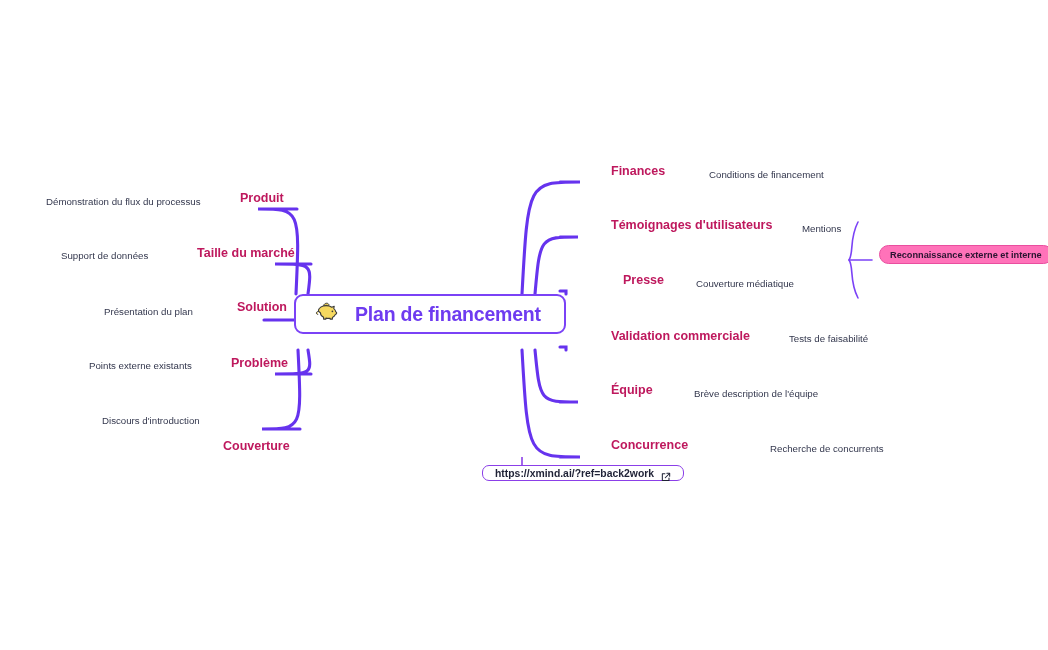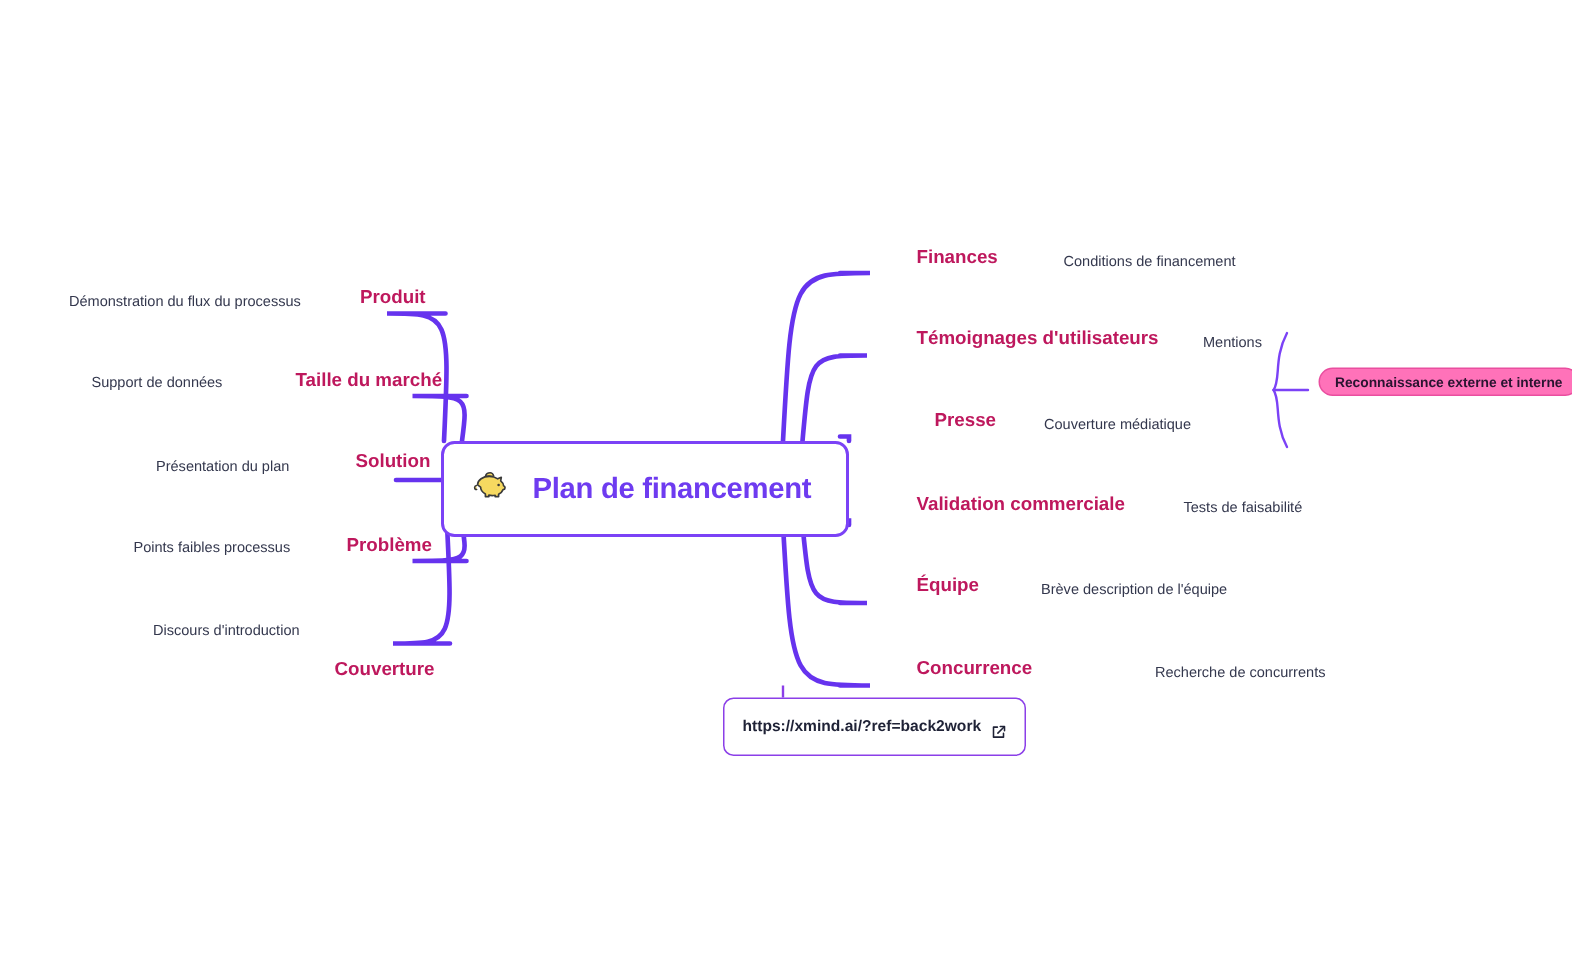--- a/index.html
+++ b/index.html
@@ -34,7 +34,7 @@
     left: 294px;
     top: 294px;
     width: 272px;
-    height: 64px;
+    height: 40px;
     box-sizing: border-box;
     background: #ffffff;
     border: 2px solid #7B42F6;

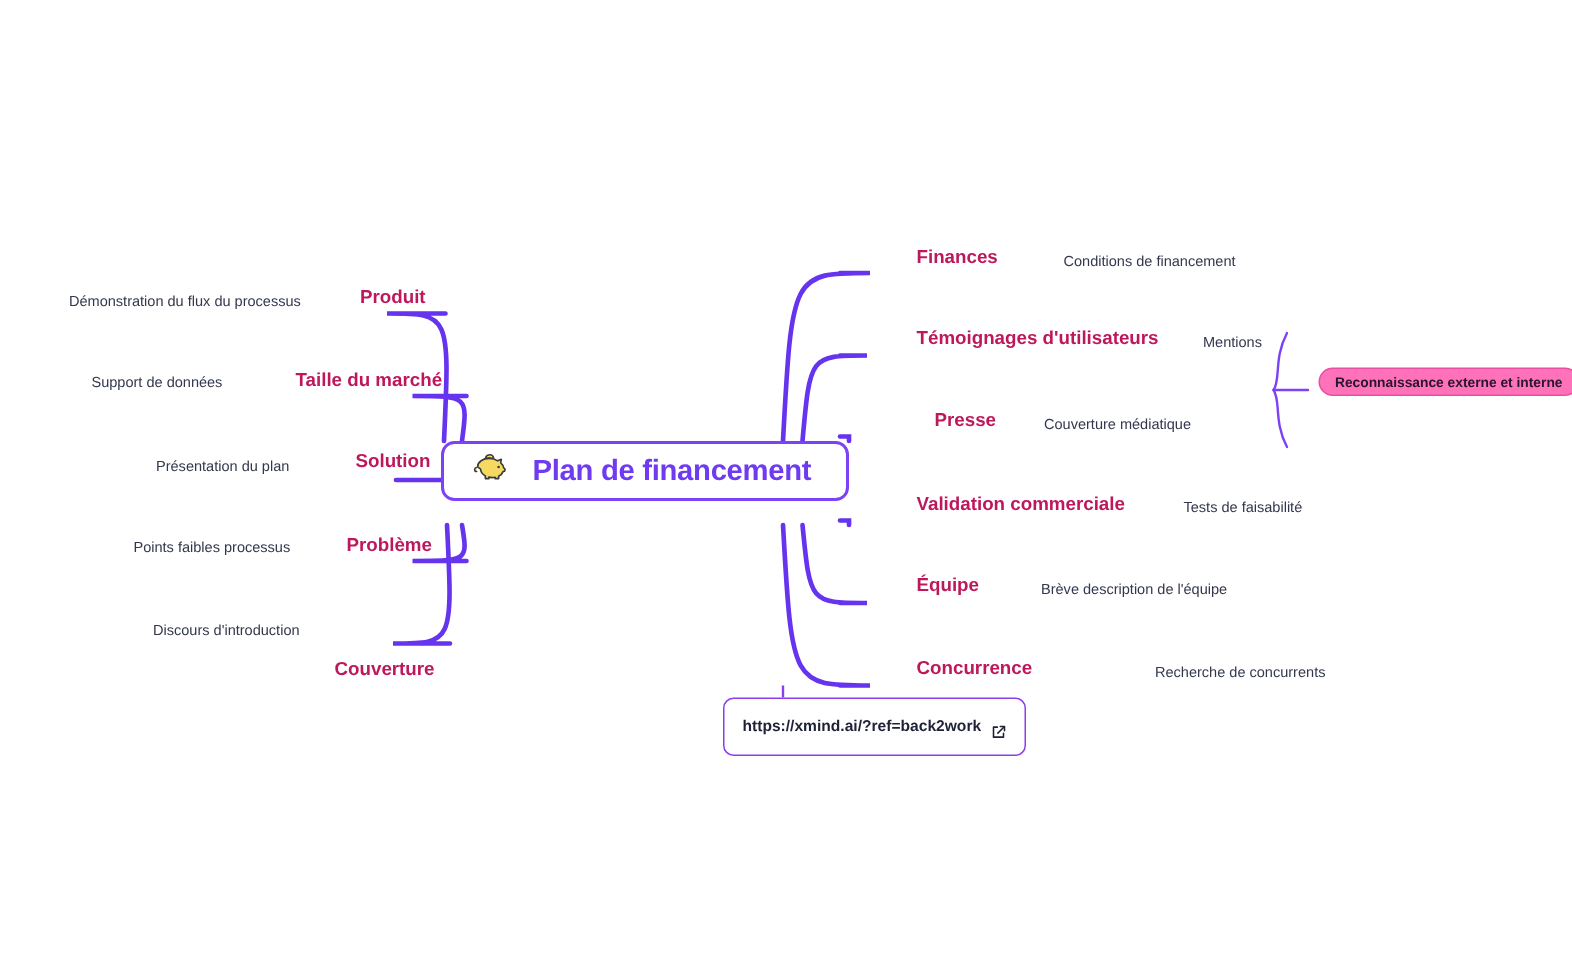--- a/index.html
+++ b/index.html
@@ -236,7 +236,7 @@
       <div class="topic left" style="left: 203px; top: 300px;">Solution</div>
       <div class="subtopic left" style="left: 70px; top: 306px;">Présentation du plan</div>
       <div class="topic left" style="left: 197px; top: 356px;">Problème</div>
-      <div class="subtopic left" style="left: 55px; top: 360px;">Points faibles processus</div>
+      <div class="subtopic left" style="left: 55px; top: 360px;">Points externe existants</div>
       <div class="topic left" style="left: 189px; top: 411px; margin-top: 28px;">Couverture</div>
       <div class="subtopic left" style="left: 56px; top: 415px; margin-left: 12px;">Discours d'introduction</div>
       <div class="topic right" style="left: 611px; top: 164px;">Finances</div>

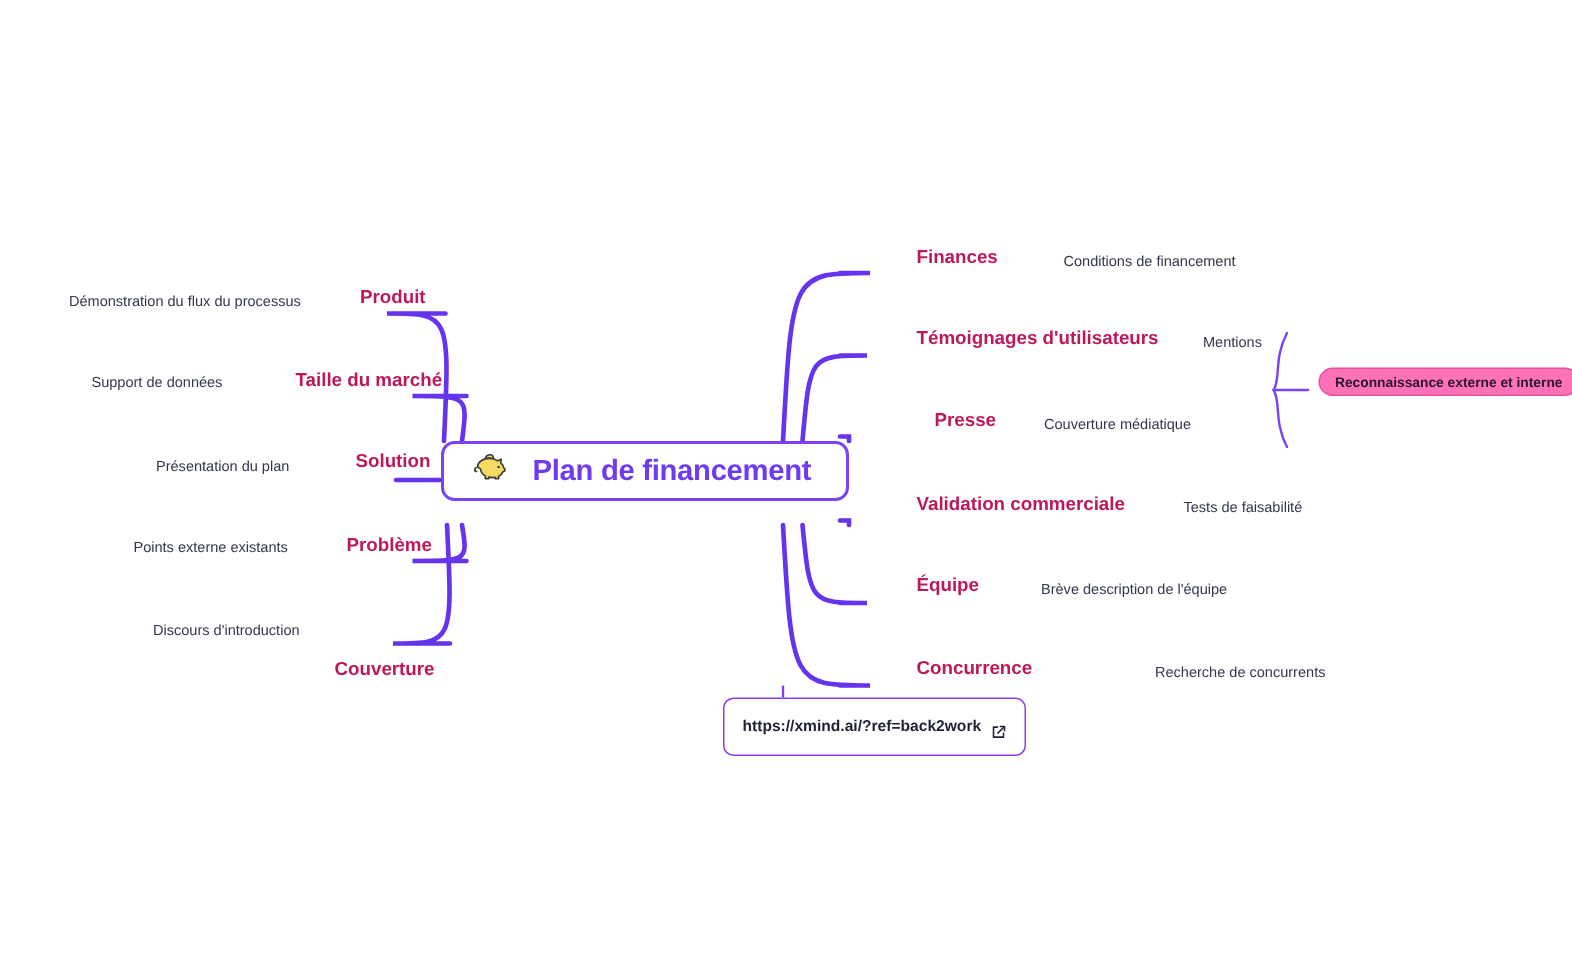--- a/index.html
+++ b/index.html
@@ -107,7 +107,7 @@
     position: absolute;
     left: 482px;
     top: 465px;
-    height: 39px;
+    height: 16px;
     box-sizing: border-box;
     background: #ffffff;
     border: 1.6px solid #8B3FE8;

